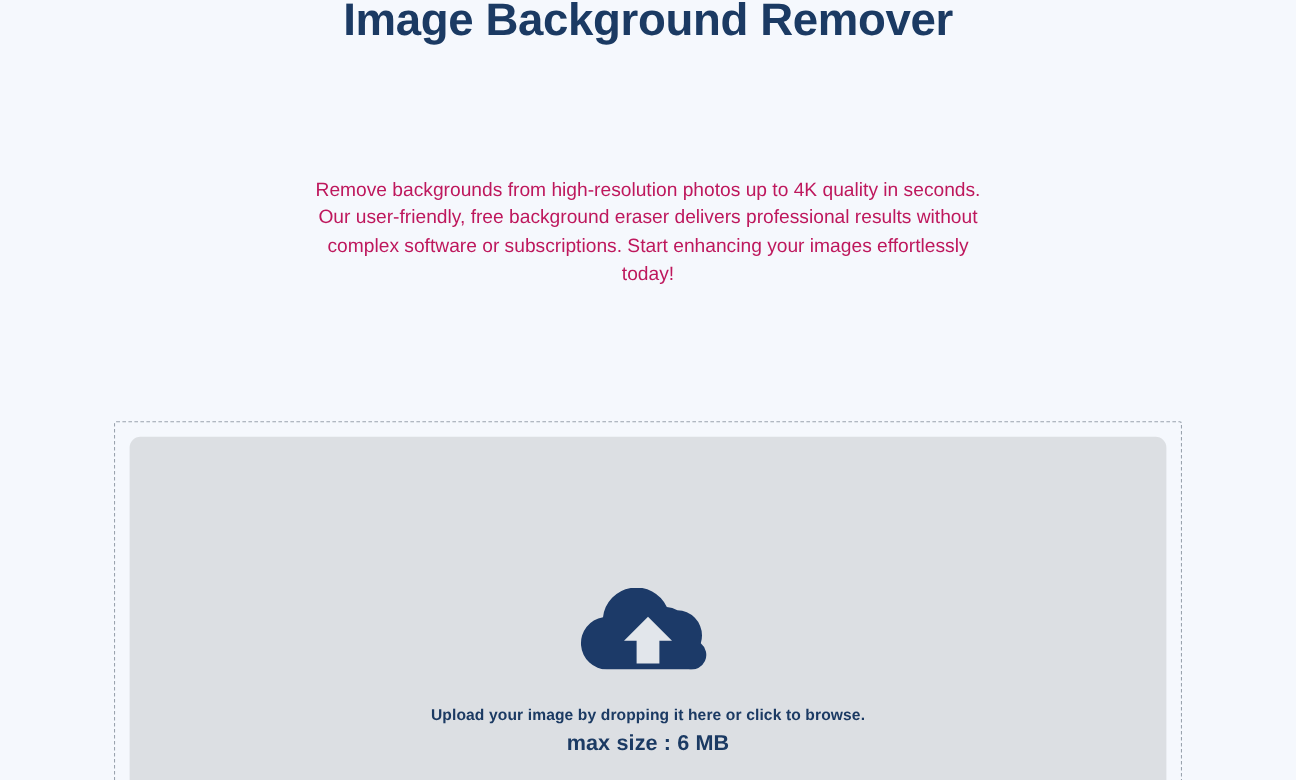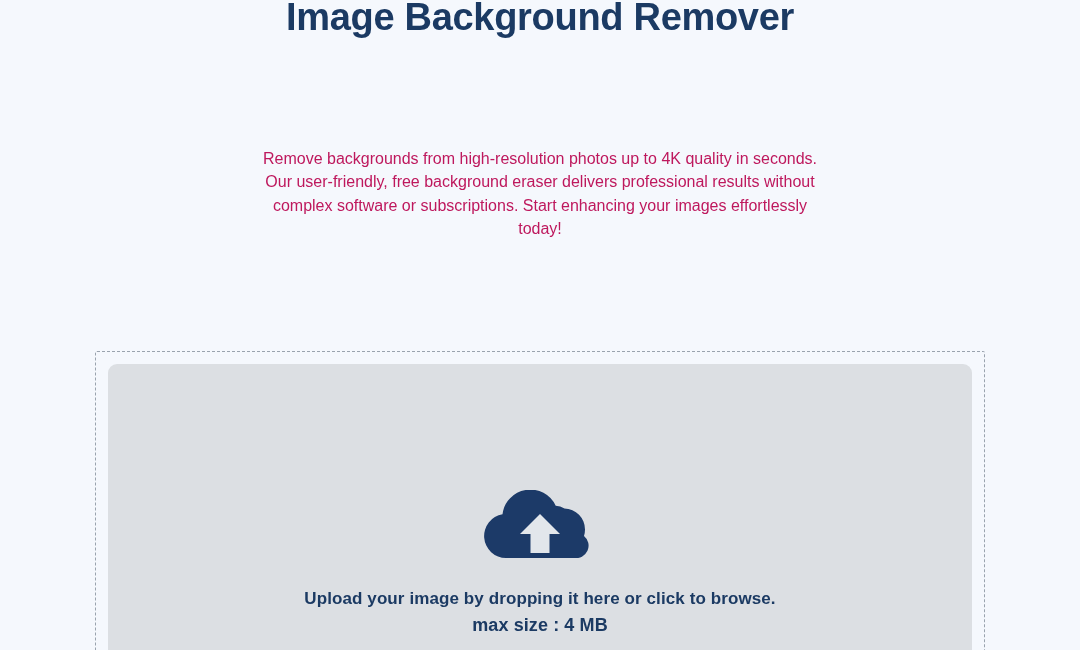--- a/index.html
+++ b/index.html
@@ -81,7 +81,7 @@
     text-align:center;
   }
   .upload-line1 {
-    font-size:17px;
+    font-size:13px;
     font-weight:700;
     color:#1b3a63;
     line-height:1.55;

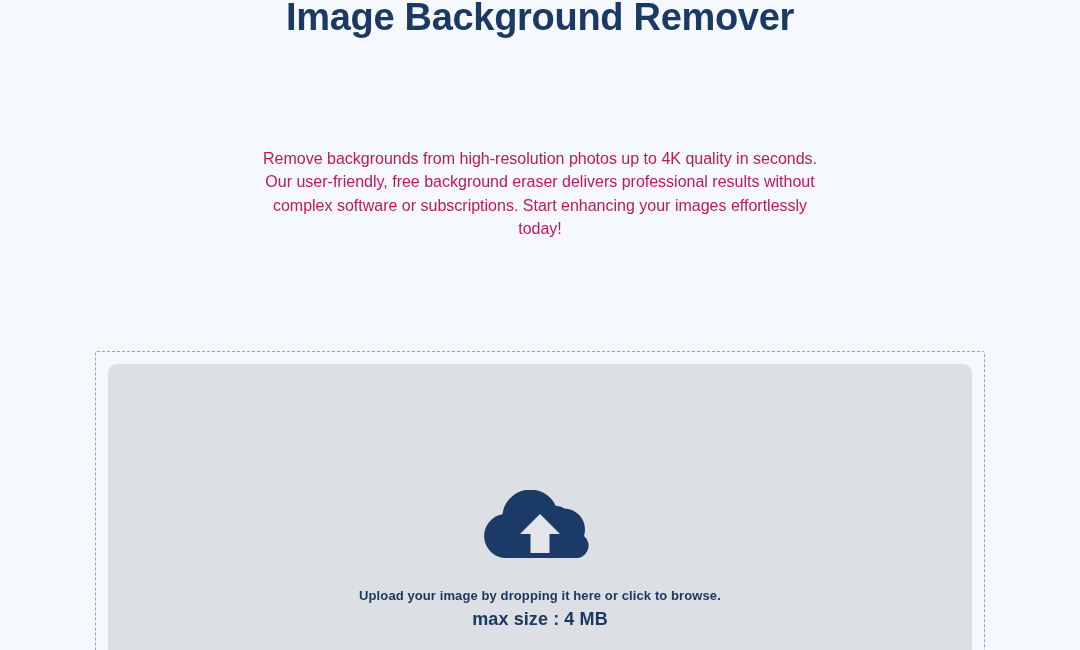--- a/index.html
+++ b/index.html
@@ -135,7 +135,7 @@
 
       <div class="upload-text">
         <div class="upload-line1">Upload your image by dropping it here or click to browse.</div>
-        <div class="upload-line2">max size : 4 MB</div>
+        <div class="upload-line2">max size : 6 MB</div>
       </div>
 
     </div>

